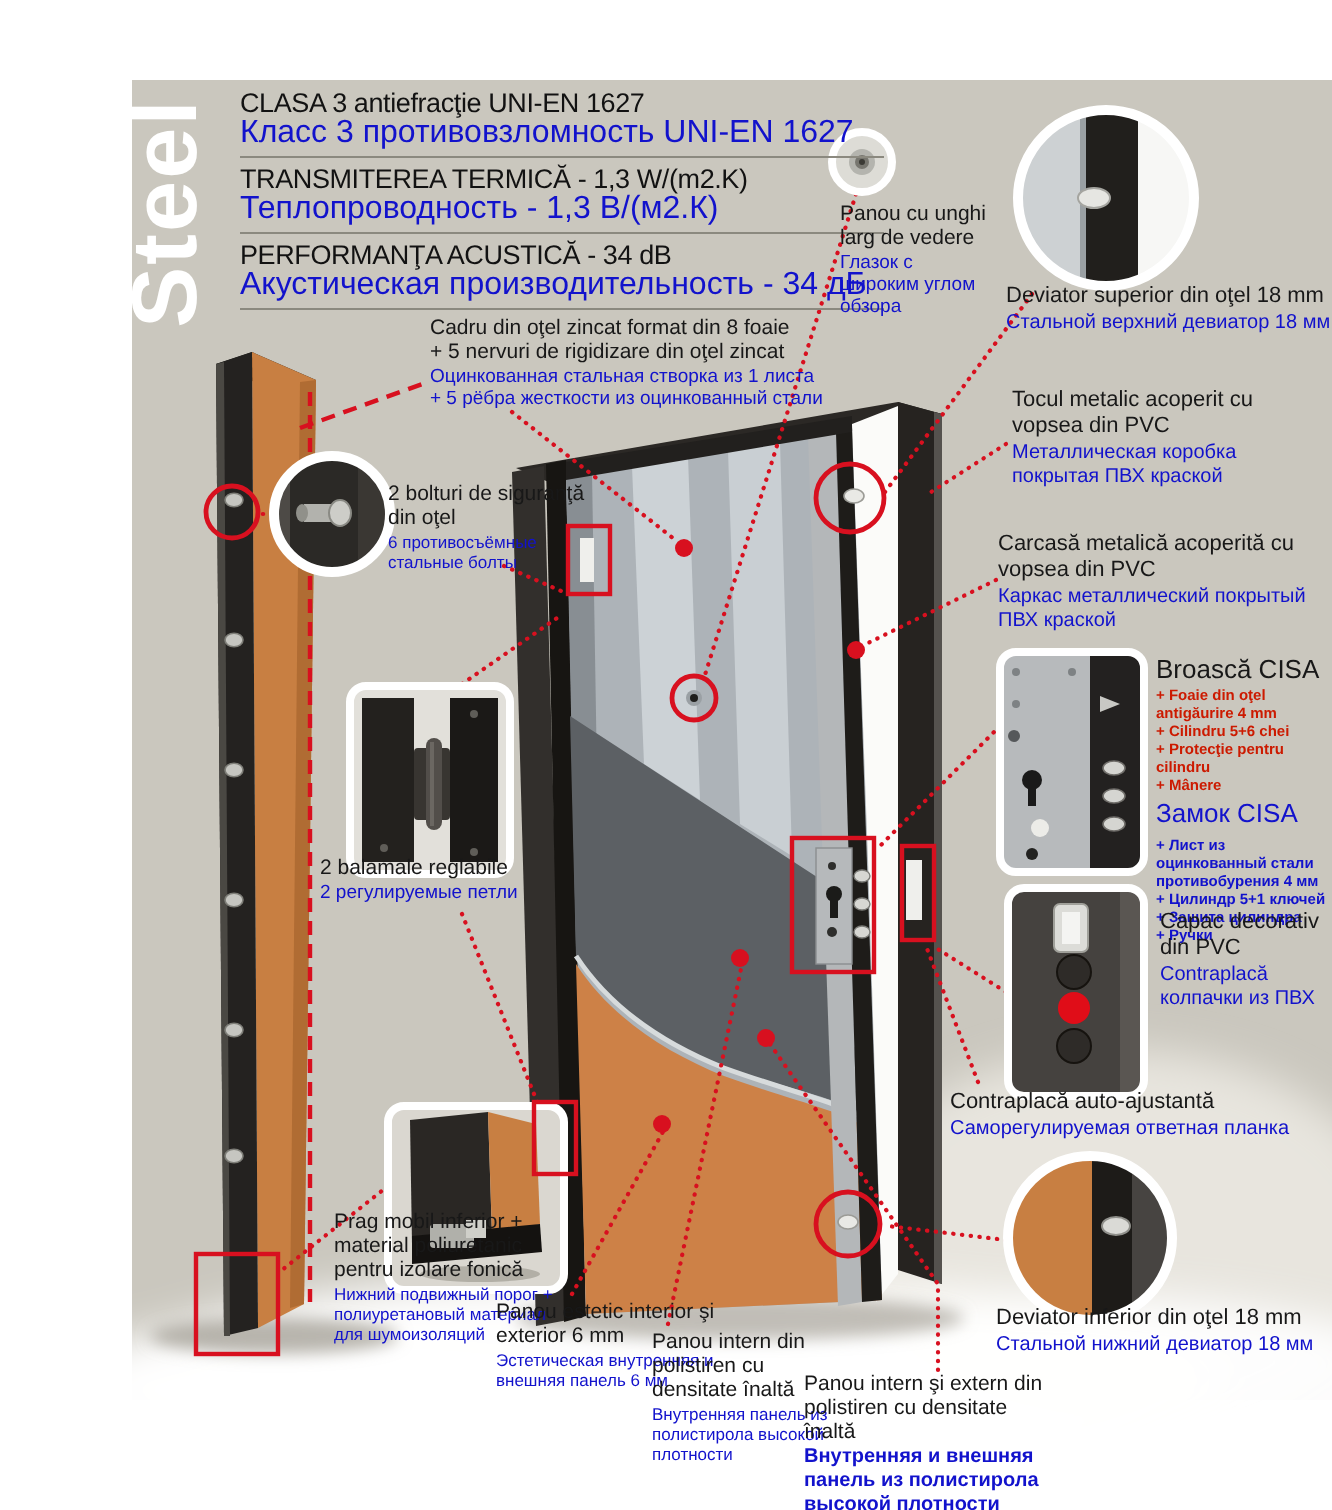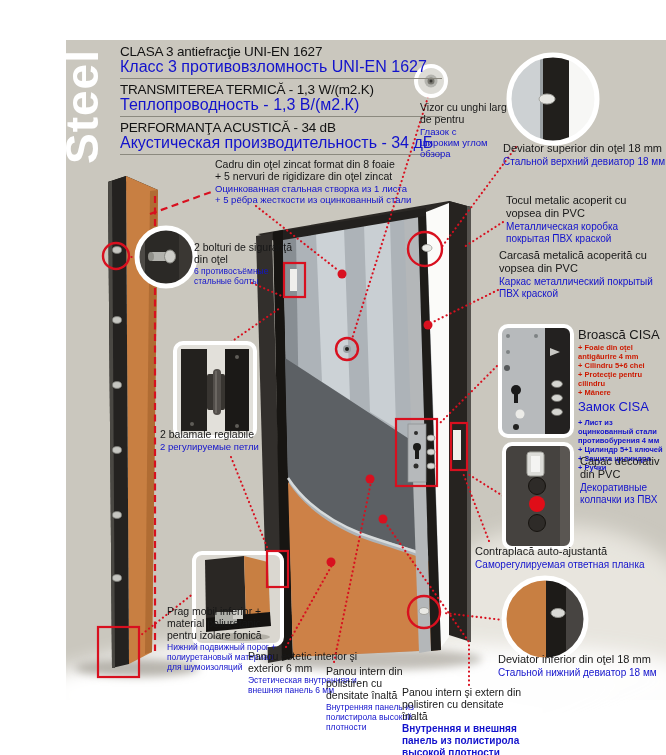--- a/index.html
+++ b/index.html
@@ -307,7 +307,7 @@
 </div>
 
 <div class="co" style="left:420px;top:101px;width:92px">
-  <div class="ro">Vizor cu unghi larg de pentru</div>
+  <div class="ro">Panou cu unghi larg de vedere</div>
   <div class="ru" style="width:78px">Глазок с широким углом обзора</div>
 </div>
 

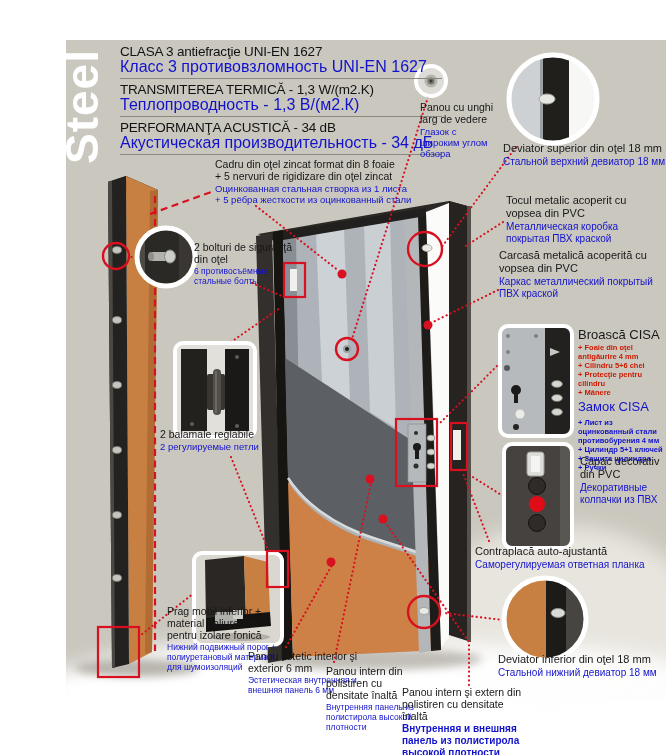--- a/index.html
+++ b/index.html
@@ -321,7 +321,7 @@
   <div class="ru">Металлическая коробка покрытая ПВХ краской</div>
 </div>
 
-<div class="co lg" style="left:499px;top:249px;width:162px">
+<div class="co lg" style="left:499px;top:266px;width:162px">
   <div class="ro">Carcasă metalică acoperită cu vopsea din PVC</div>
   <div class="ru">Каркас металлический покрытый ПВХ краской</div>
 </div>

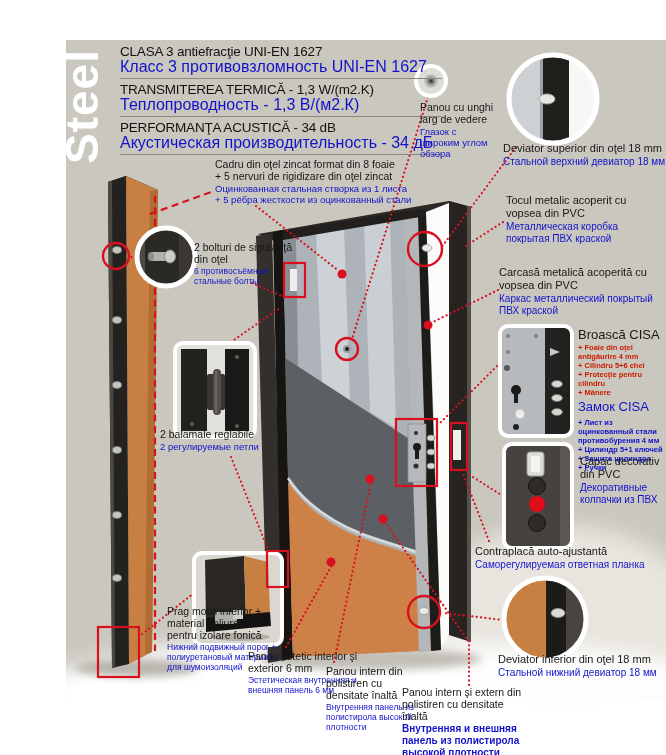--- a/index.html
+++ b/index.html
@@ -341,7 +341,7 @@
 
 <div class="co lg" style="left:580px;top:455px;width:84px">
   <div class="ro">Capac decorativ din PVC</div>
-  <div class="ru">Декоративные колпачки из ПВХ</div>
+  <div class="ru">Contraplacă колпачки из ПВХ</div>
 </div>
 
 <div class="co lg" style="left:475px;top:545px;width:190px">

